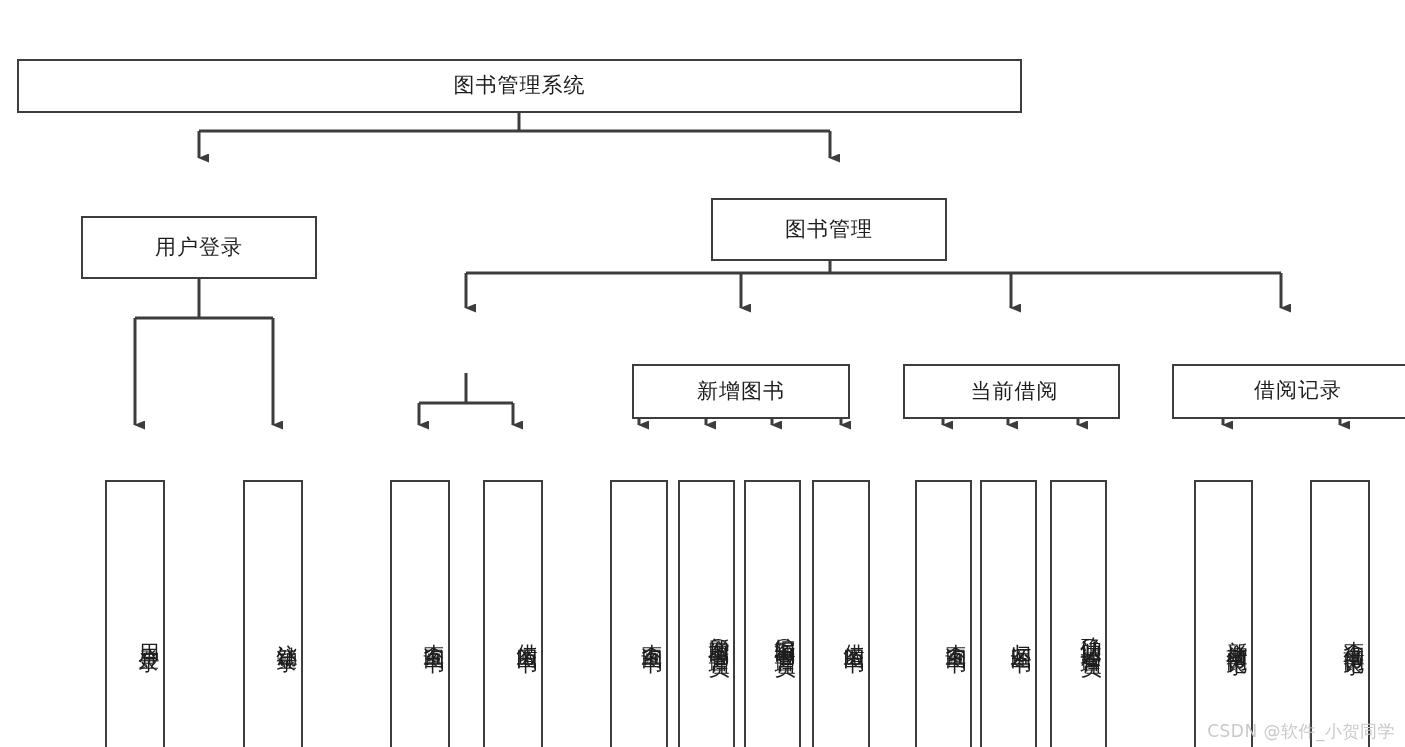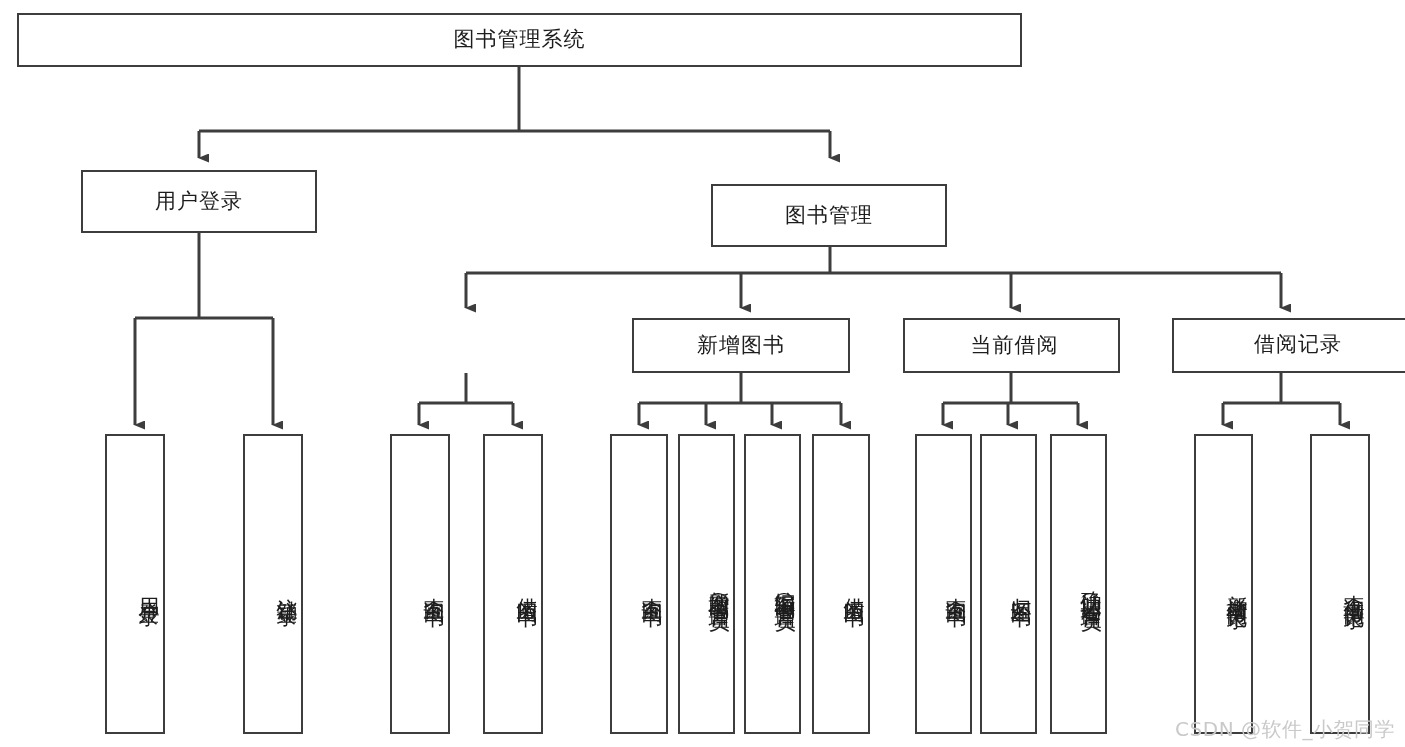--- a/index.html
+++ b/index.html
@@ -37,6 +37,7 @@
     align-items: center;
     justify-content: center;
     color: #1d1d1d;
+    margin-top: 46px;
   }
   .node.horiz {
     font-size: 21px;

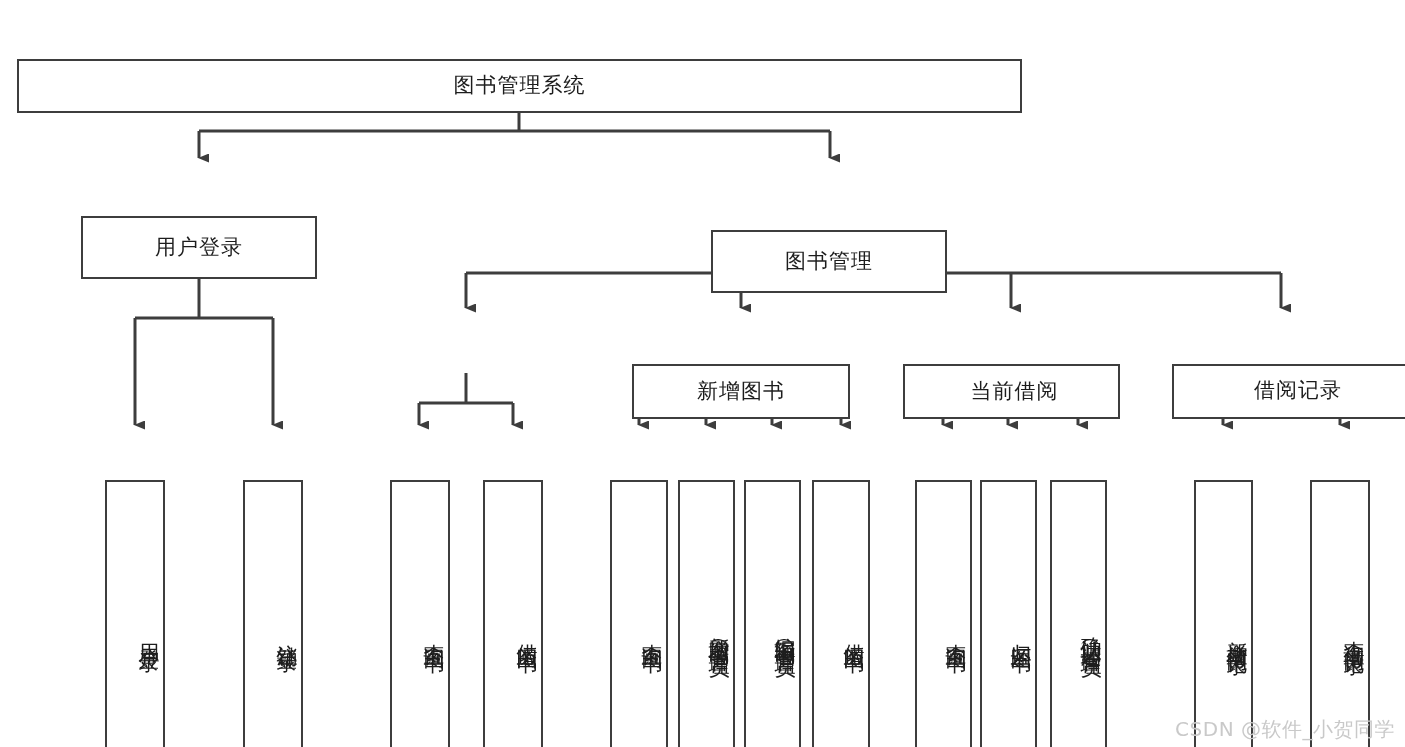--- a/index.html
+++ b/index.html
@@ -131,7 +131,7 @@
   <div class="node horiz" style="left:81px; top:170px; width:236px; height:63px;">
     <span>用户登录</span>
   </div>
-  <div class="node horiz" style="left:711px; top:184px; width:236px; height:63px;">
+  <div class="node horiz" style="left:711px; top:152px; width:236px; height:63px;">
     <span>图书管理</span>
   </div>
 

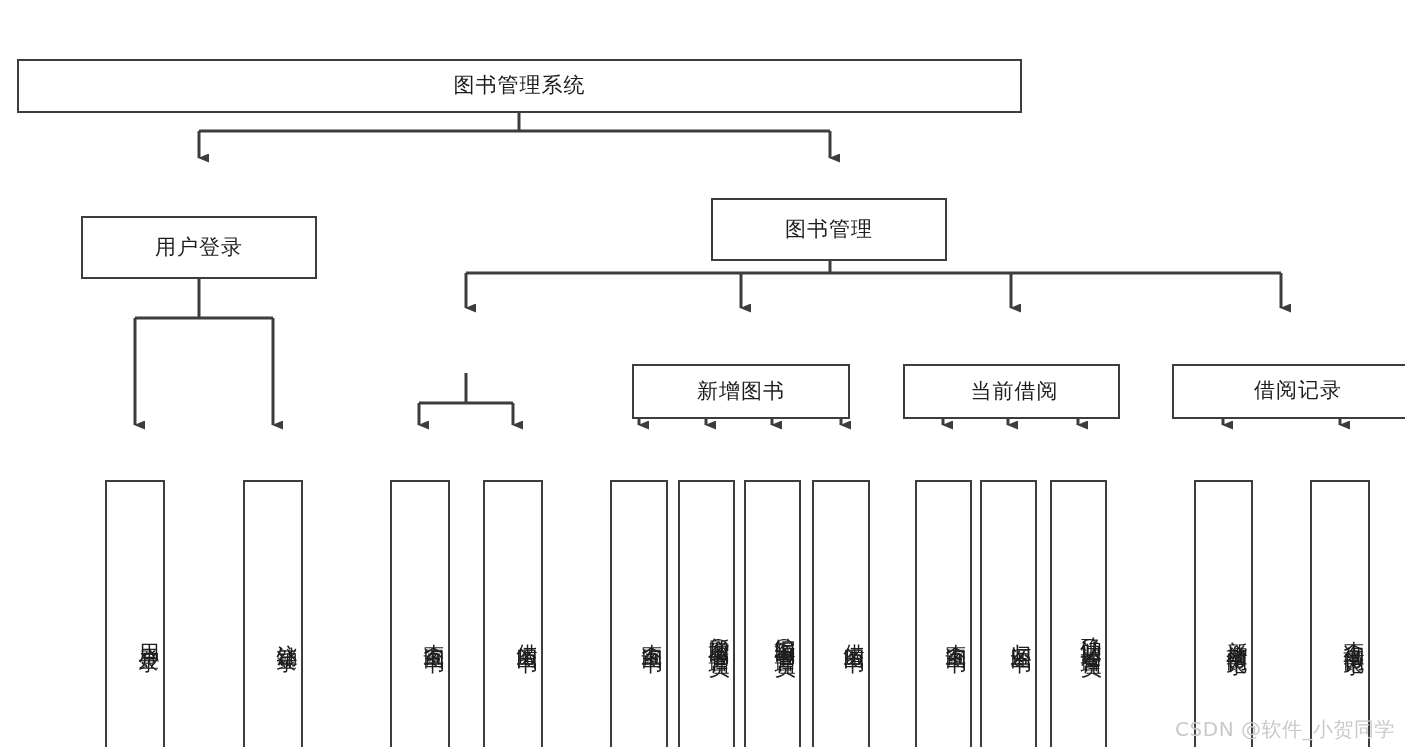--- a/index.html
+++ b/index.html
@@ -62,7 +62,7 @@
     position: absolute;
     right: 10px;
     bottom: 4px;
-    font-size: 20px;
+    font-size: 17px;
     color: #c9c9c9;
     letter-spacing: 0.5px;
     white-space: nowrap;

